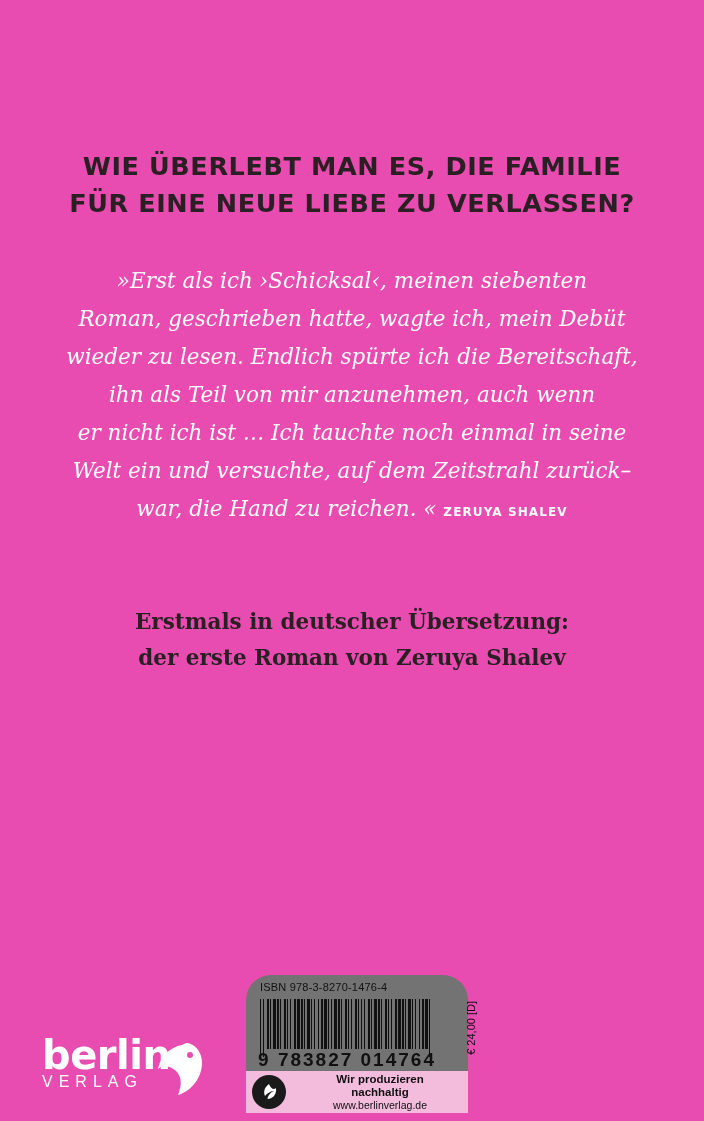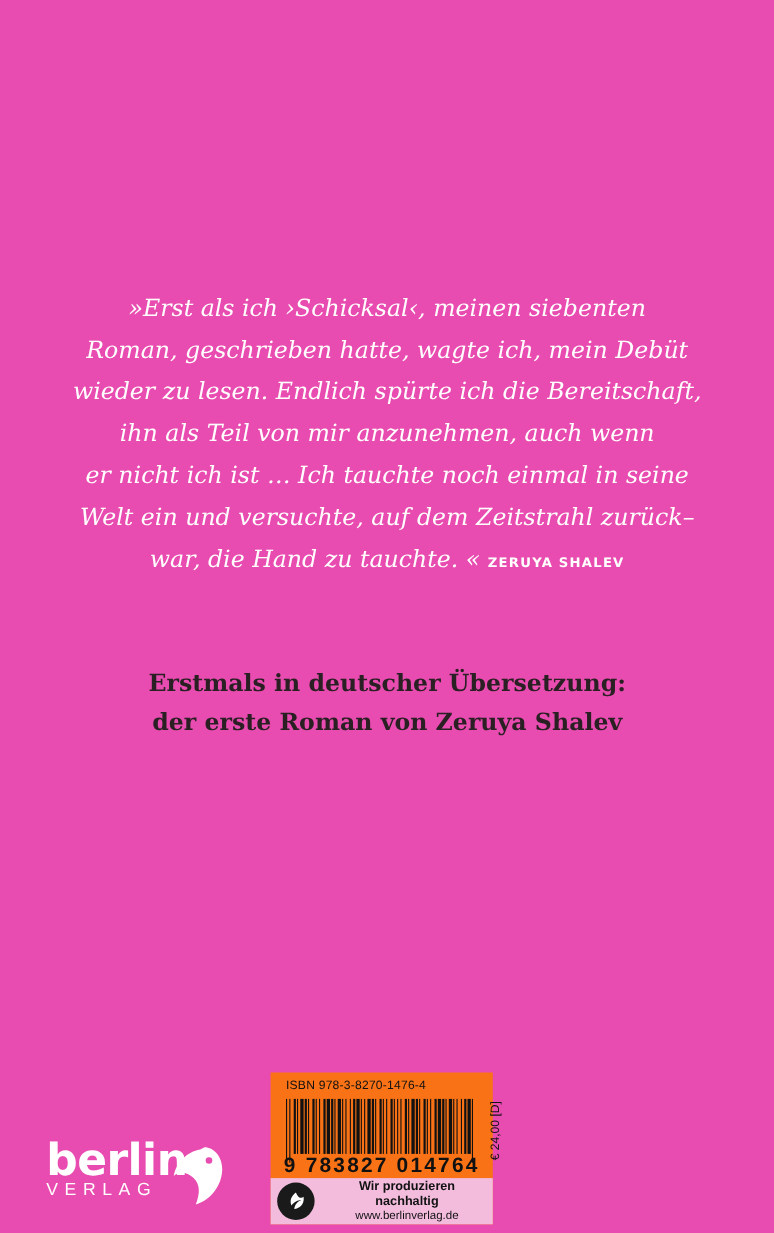--- a/index.html
+++ b/index.html
@@ -212,6 +212,10 @@
 
 <div class="cover">
 
+  <div class="headline">
+    <span class="l1">WIE ÜBERLEBT MAN ES, DIE FAMILIE</span>
+    <span class="l2">FÜR EINE NEUE LIEBE ZU VERLASSEN?</span>
+  </div>
 
   <div class="quote">
     <span class="line">»Erst als ich ›Schicksal‹, meinen siebenten</span>

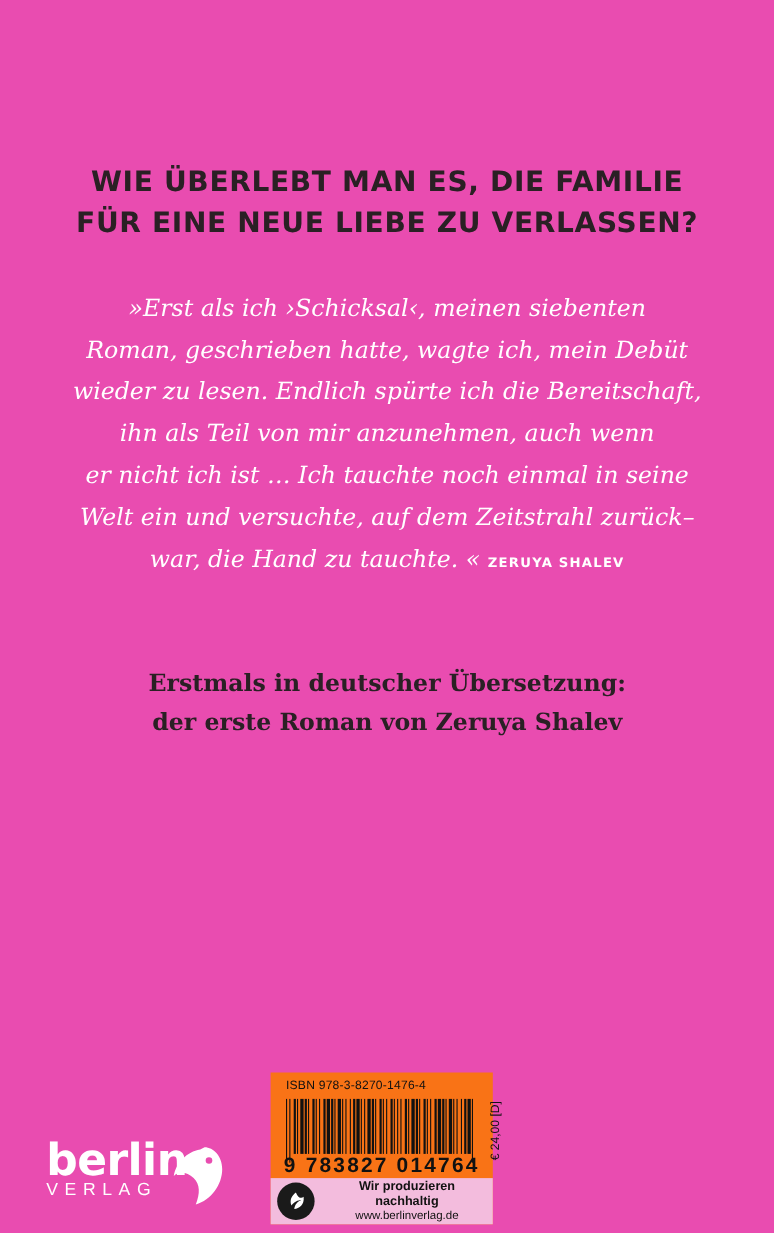--- a/index.html
+++ b/index.html
@@ -224,7 +224,7 @@
     <span class="line">ihn als Teil von mir anzunehmen, auch wenn</span>
     <span class="line">er nicht ich ist … Ich tauchte noch einmal in seine</span>
     <span class="line">Welt ein und versuchte, auf dem Zeitstrahl zurück–</span>
-    <span class="line"><span>war, die Hand zu tauchte. «</span> <span class="attribution">ZERUYA SHALEV</span></span>
+    <span class="line"><span>war, die Hand zu reichen. «</span> <span class="attribution">ZERUYA SHALEV</span></span>
   </div>
 
   <div class="subline">

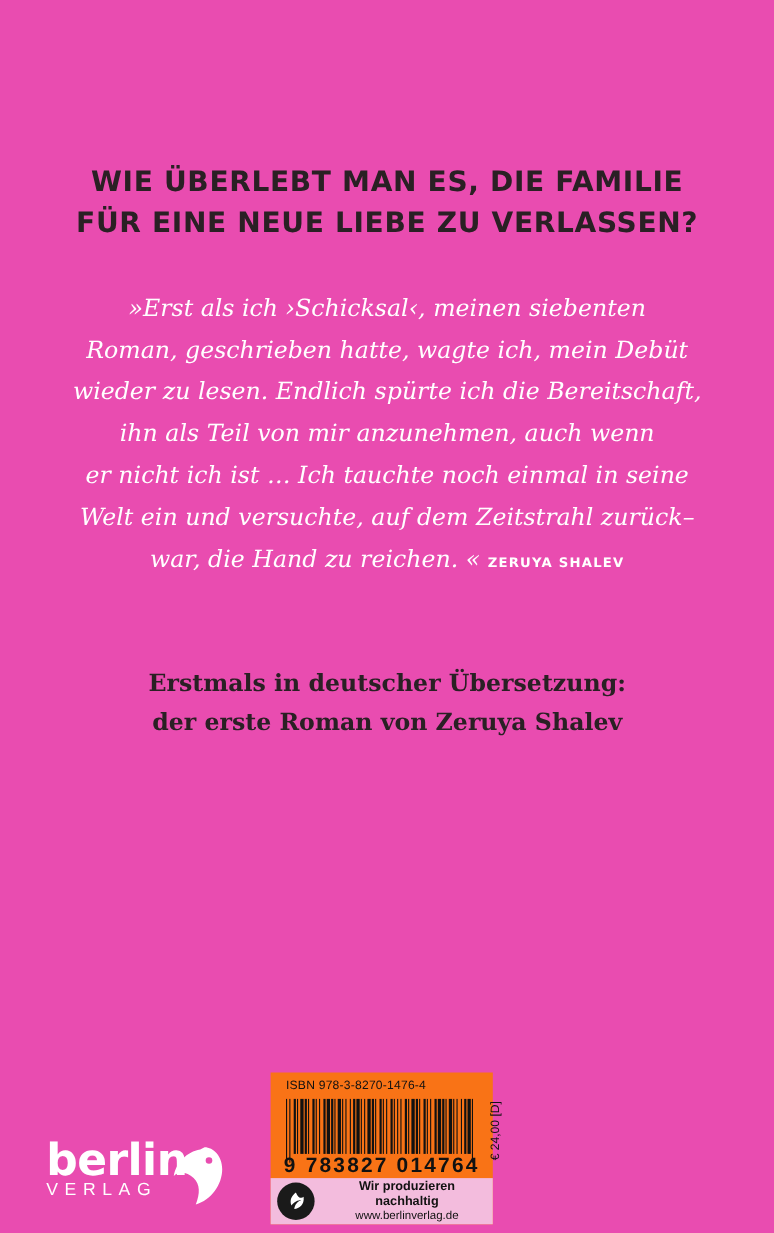--- a/index.html
+++ b/index.html
@@ -85,10 +85,11 @@
     position: absolute;
     left: 246px;
     top: 975px;
-    width: 202px;
+    width: 222px;
     height: 138px;
-    background: #f97316;
-    box-sizing: border-box;
+    background: #737373;
+    box-sizing: border-box;
+    border-radius: 25px;
   }
   .isbn-text {
     position: absolute;

